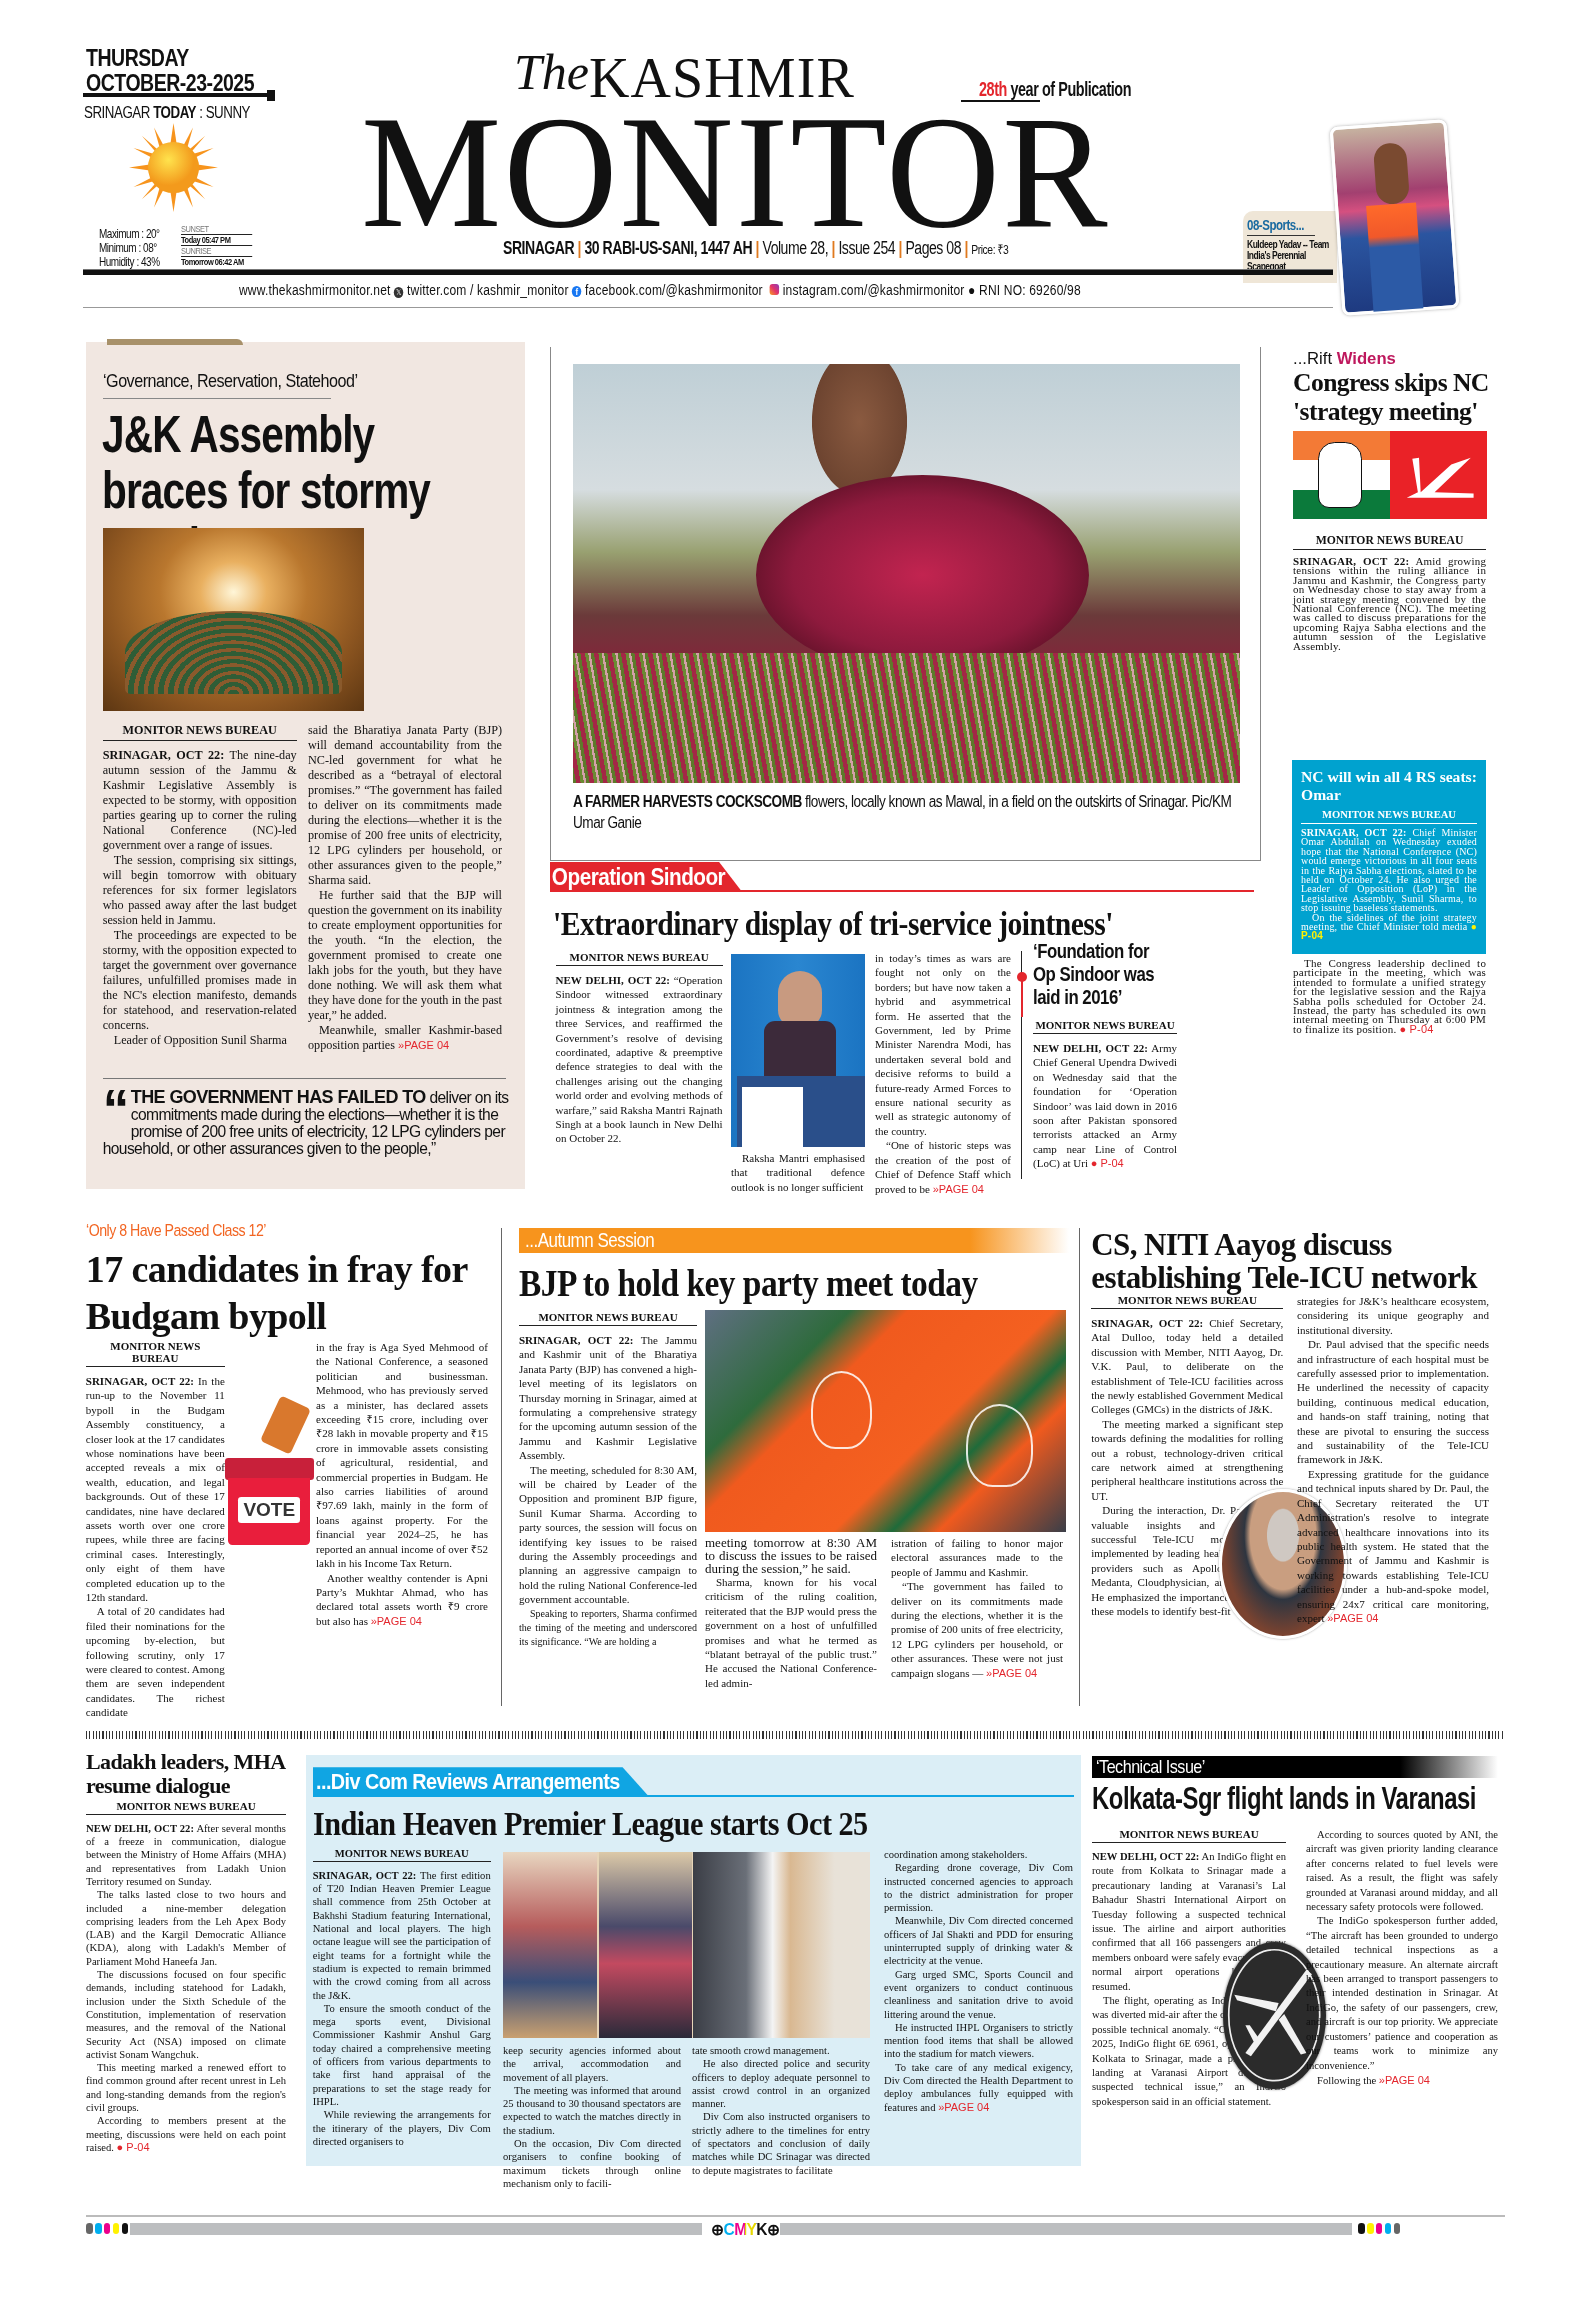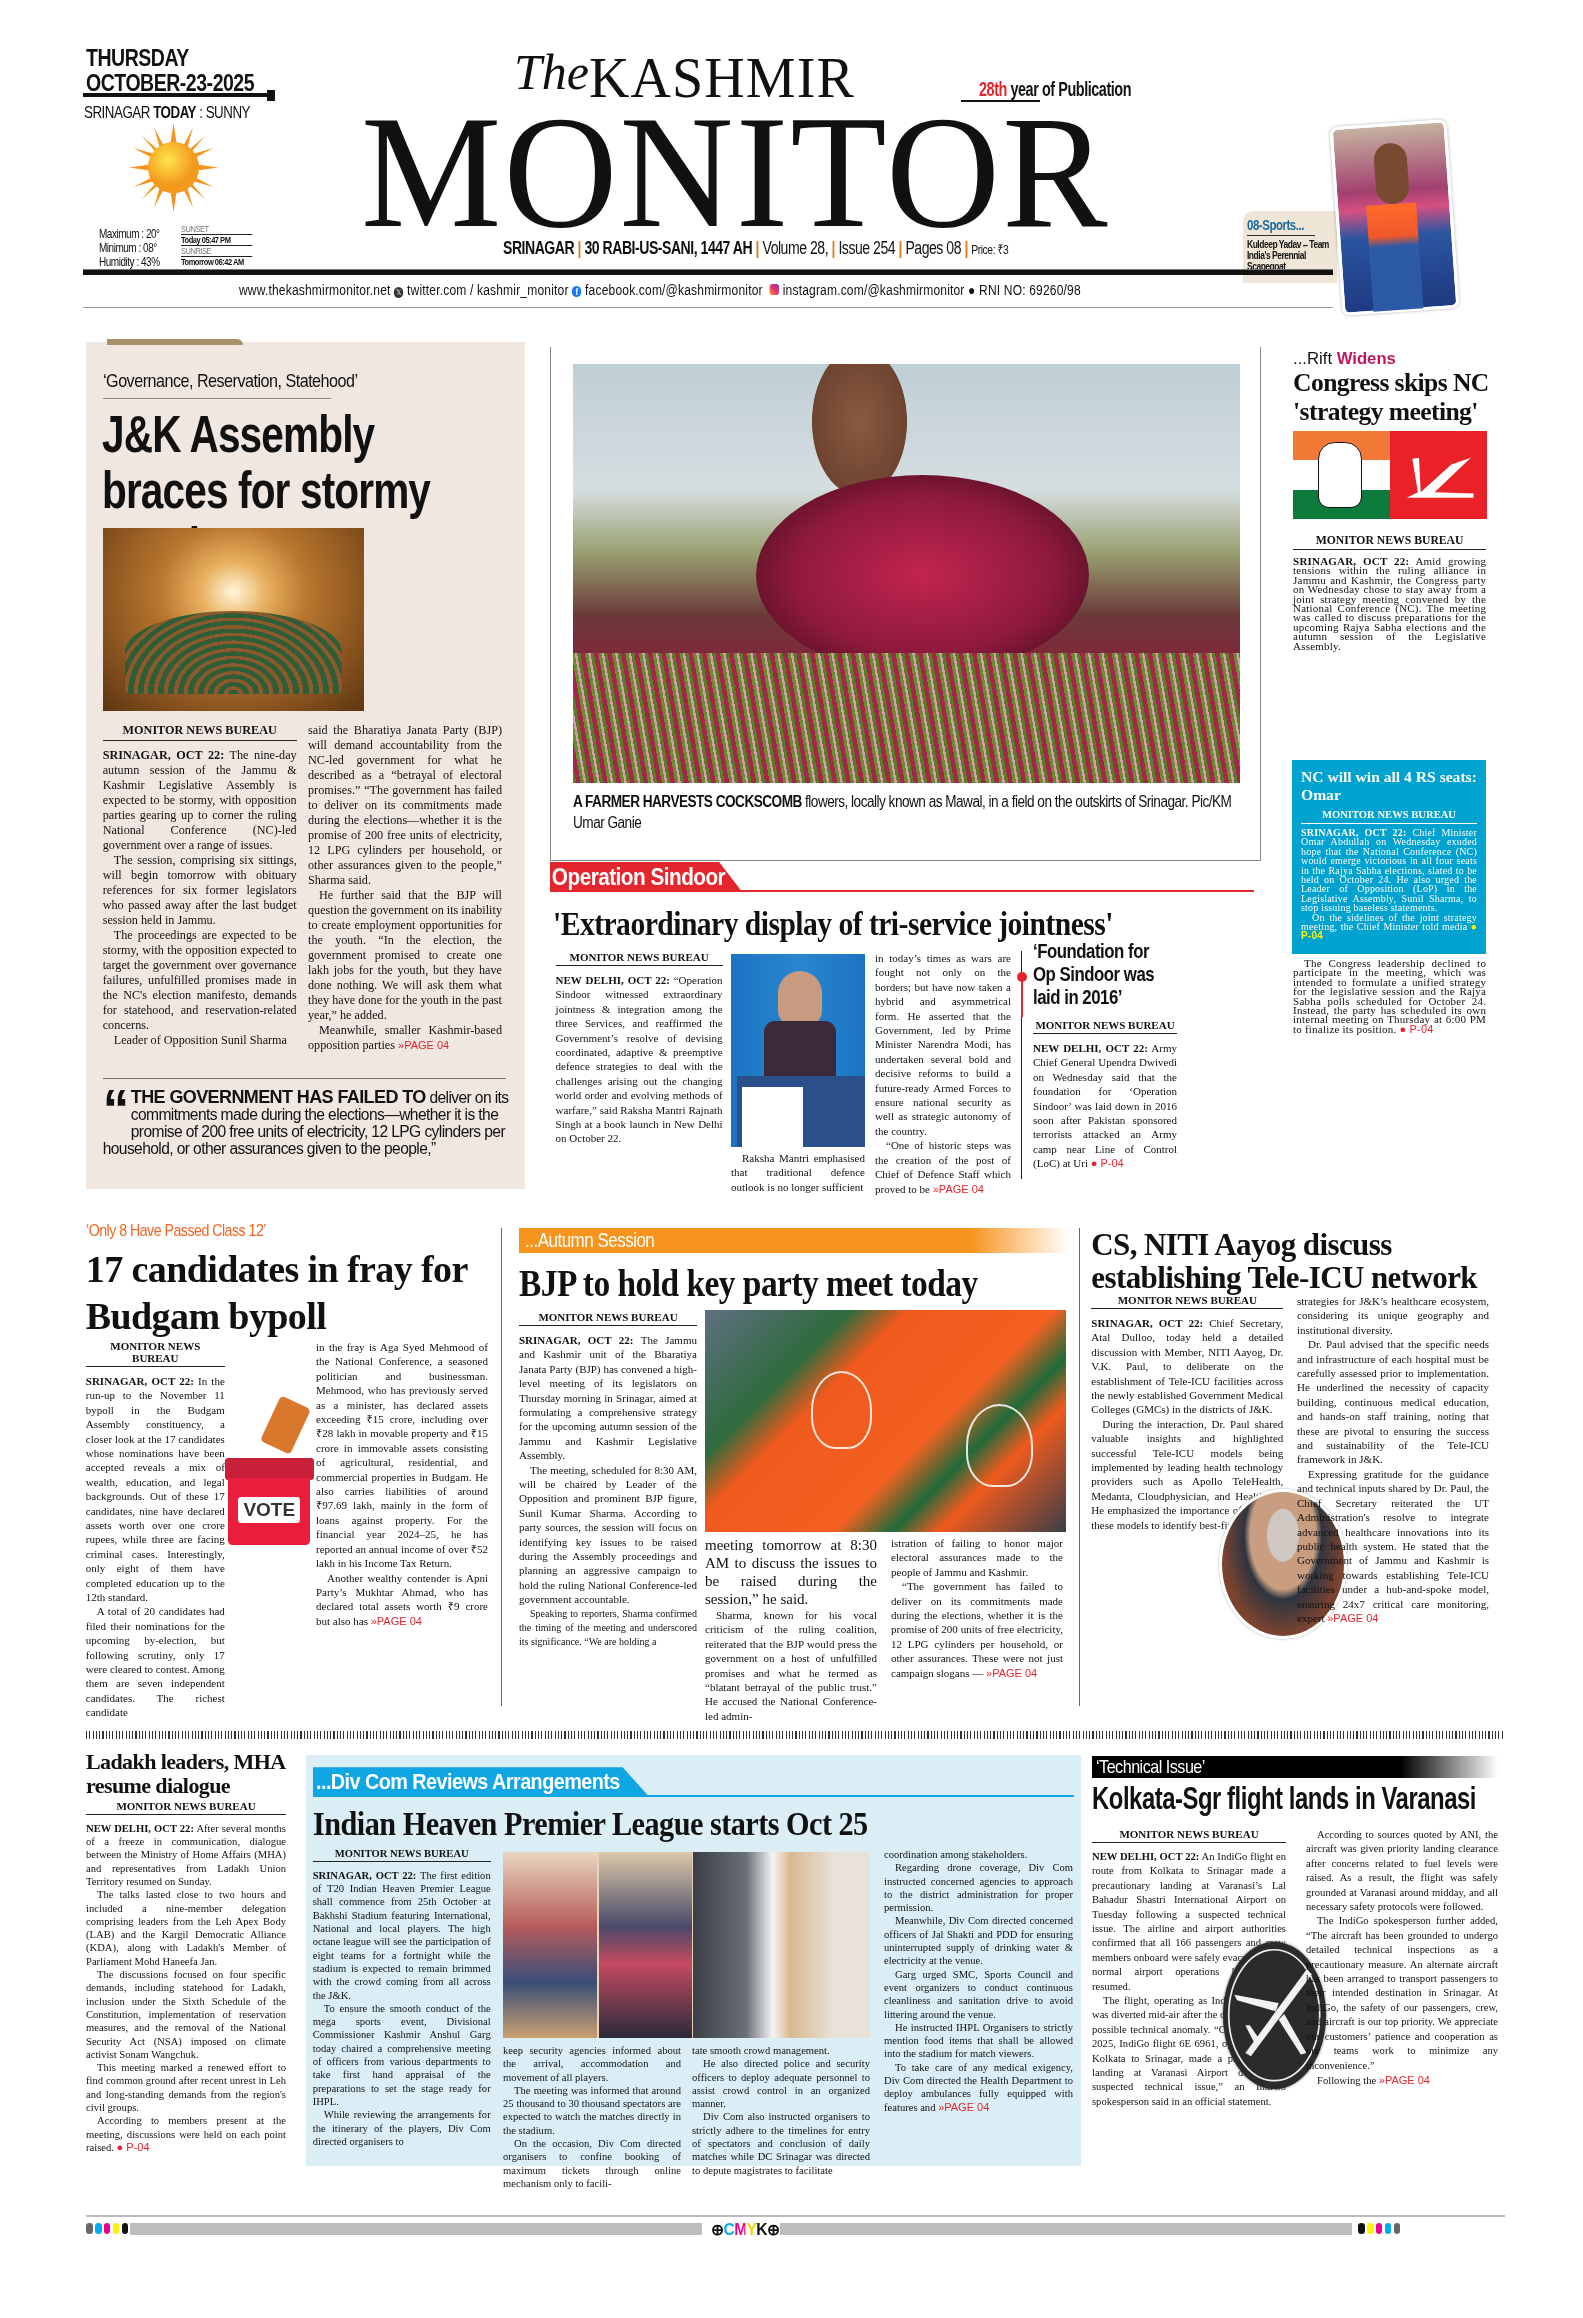--- a/index.html
+++ b/index.html
@@ -266,6 +266,7 @@
   <div class="col" style="left:8.3px;top:72px;width:192px">
     <div class="byline" style="font-size:11px">MONITOR NEWS BUREAU</div>
     <p class="body-text" style="font-size:11px;line-height:14.4px"><span class="dateline">SRINAGAR, OCT 22:</span> <span>Chief Secretary, Atal Dulloo, today held a detailed discussion with Member, NITI Aayog, Dr. V.K. Paul, to deliberate on the establishment of Tele-ICU facilities across the newly established Government Medical Colleges (GMCs) in the districts of J&amp;K.</span></p>
+    <p class="body-text" style="font-size:11px;line-height:14.4px;text-indent:11px">The meeting marked a significant step towards defining the modalities for rolling out a robust, technology-driven critical care network aimed at strengthening peripheral healthcare institutions across the UT.</p>
     <p class="body-text" style="font-size:11px;line-height:14.4px;text-indent:11px">During the interaction, Dr. Paul shared valuable insights and highlighted successful Tele-ICU models being implemented by leading health technology providers such as Apollo TeleHealth, Medanta, Cloudphysician, and HealthNet. He emphasized the importance of studying these models to identify best-fit</p>
   </div>
   <div class="abs" style="left:136px;top:267px;width:128px;height:150px;border-radius:50%;border:3.3px solid #fff;box-shadow:0 0 2.2px #999;background:radial-gradient(ellipse at 50% 30%,#cfc8c2 0 18%,#c99e80 19% 38%,#2e3540 45%,#7a4330 70%)"></div>

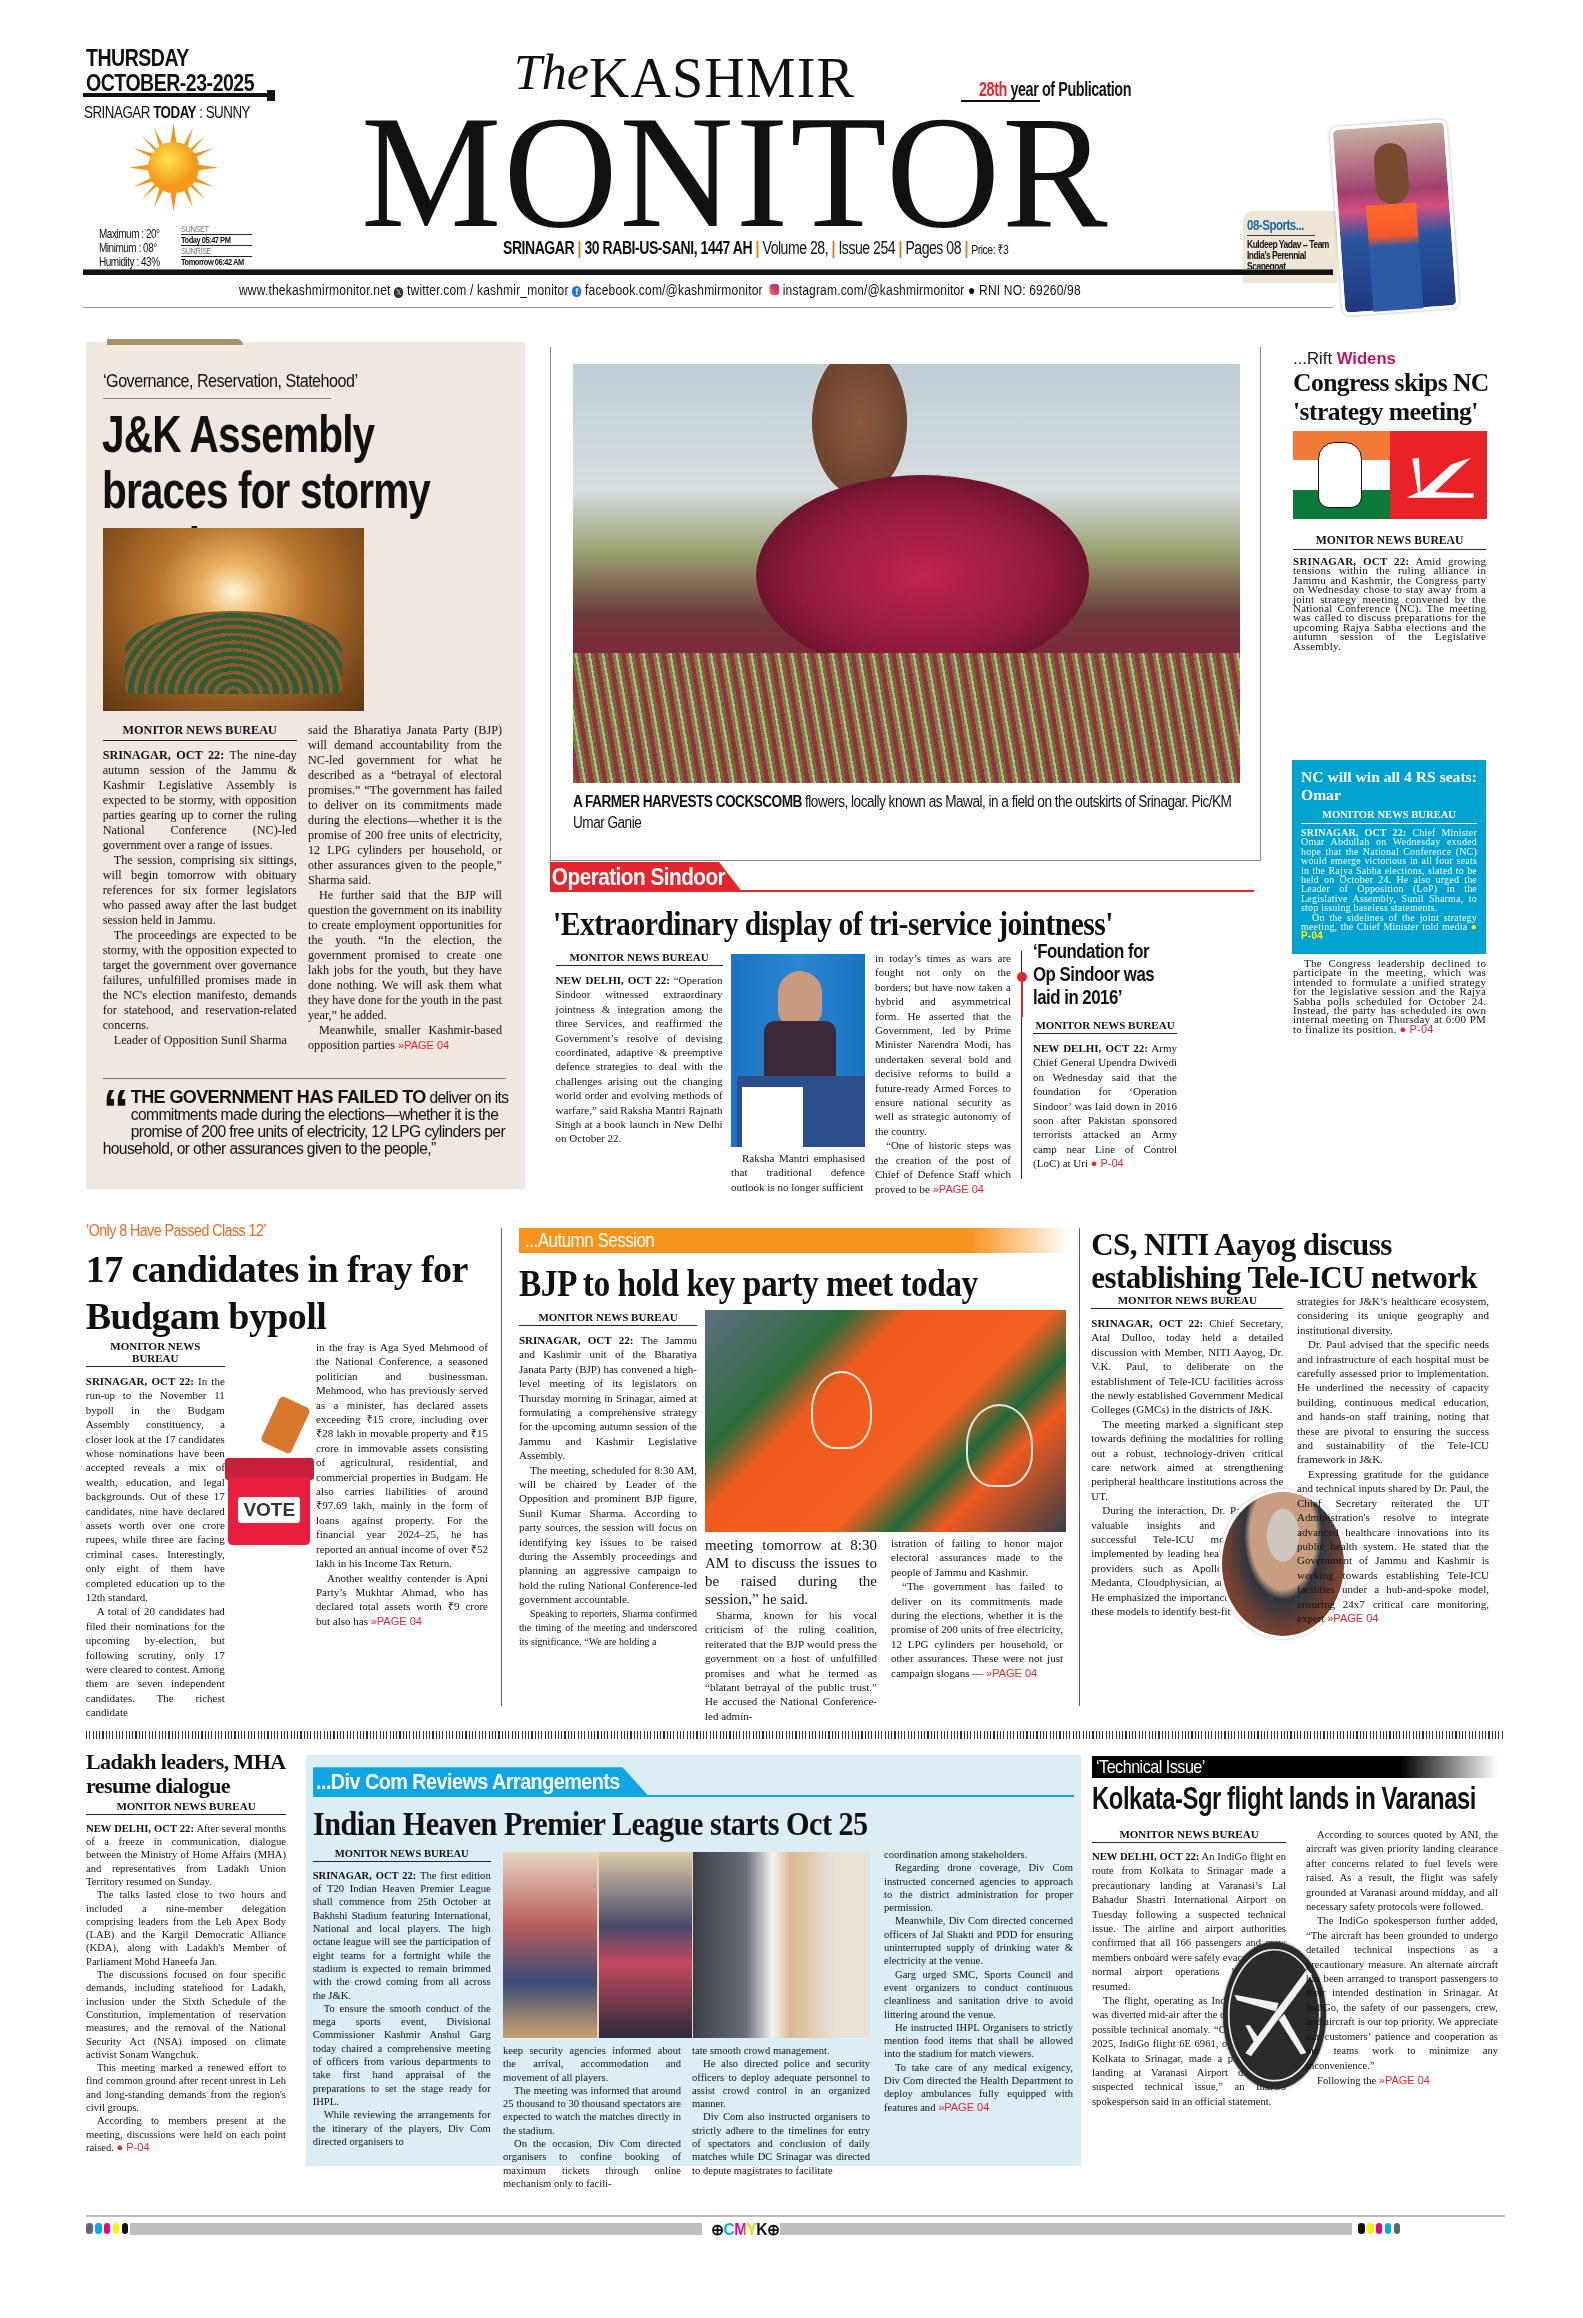--- a/index.html
+++ b/index.html
@@ -251,7 +251,7 @@
     <div style="position:absolute;left:261px;top:94px;width:67px;height:83px;border-radius:50% 50% 40% 40%;border:2.8px solid #fff;opacity:.85"></div>
   </div>
   <div class="col" style="left:197px;top:314px;width:172px">
-    <p class="body-text" style="font-size:15px;line-height:18px">meeting tomorrow at 8:30 AM to discuss the issues to be raised during the session,” he said.</p>
+    <p class="body-text" style="font-size:13px;line-height:13px">meeting tomorrow at 8:30 AM to discuss the issues to be raised during the session,” he said.</p>
     <p class="body-text" style="font-size:11px;line-height:14.4px;text-indent:11px">Sharma, known for his vocal criticism of the ruling coalition, reiterated that the BJP would press the government on a host of unfulfilled promises and what he termed as “blatant betrayal of the public trust.” He accused the National Conference-led admin-</p>
   </div>
   <div class="col" style="left:383px;top:314px;width:172px">

